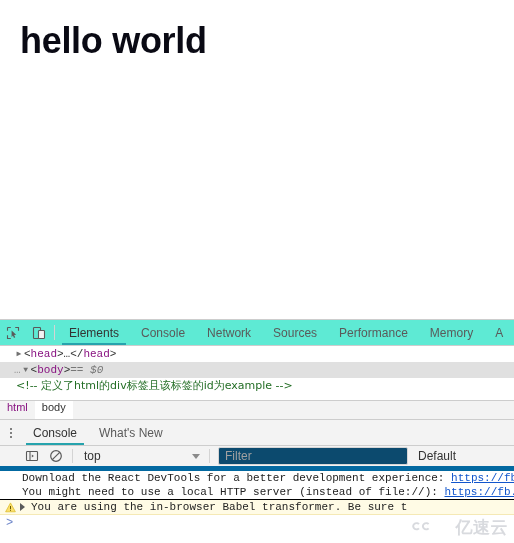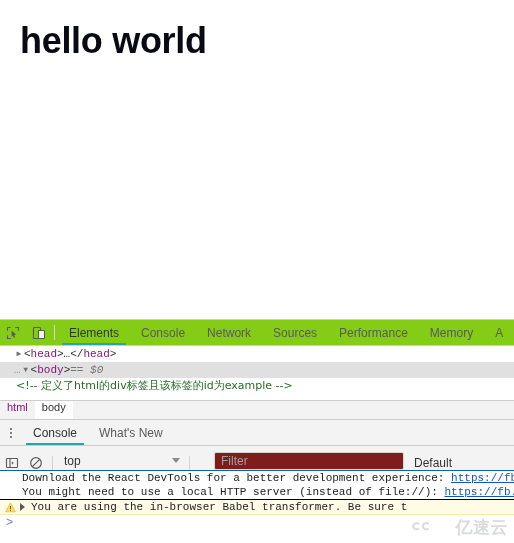--- a/index.html
+++ b/index.html
@@ -57,7 +57,7 @@
   .dt-tabbar {
     position: relative;
     height: 26px;
-    background: #84cc16;
+    background: #5eead4;
     border-bottom: 1px solid #cdcdcd;
     display: flex;
     align-items: stretch;

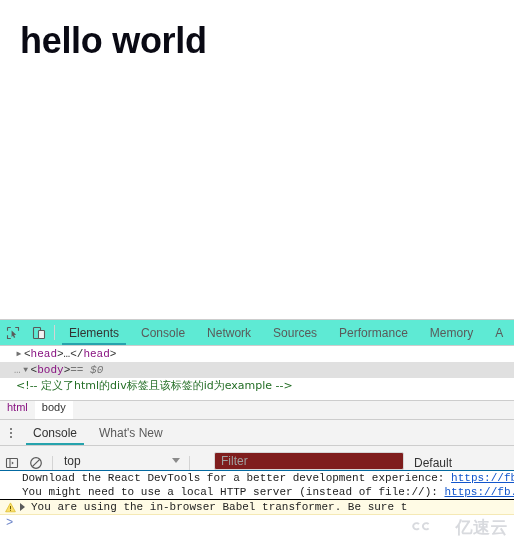--- a/index.html
+++ b/index.html
@@ -201,11 +201,12 @@
   .console-toolbar {
     height: 25px;
     background: #f3f3f3;
-    border-bottom: 1px solid #0369a1;
-    display: flex;
-    align-items: flex-end;
-    box-sizing: border-box;
-    white-space: nowrap;
+    border-bottom: 5px solid #0369a1;
+    display: flex;
+    align-items: center;
+    box-sizing: border-box;
+    white-space: nowrap;
+    padding-left: 20px;
   }
   .ct-btn {
     width: 24px;

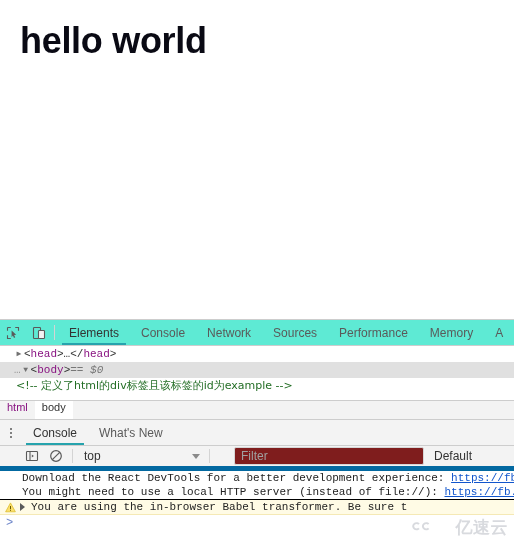--- a/index.html
+++ b/index.html
@@ -243,7 +243,7 @@
   .filter-input {
     width: 190px;
     height: 18px;
-    background: #7f1d1d;
+    background: #0c4a6e;
     border: 1px solid #d6d6d6;
     border-radius: 2px;
     box-sizing: border-box;
@@ -253,7 +253,7 @@
     font-size: 12px;
     color: #a0a0a0;
     flex: 0 0 auto;
-    margin-left: 20px;
+    margin-left: 4px;
   }
   .levels-select {
     display: flex;

